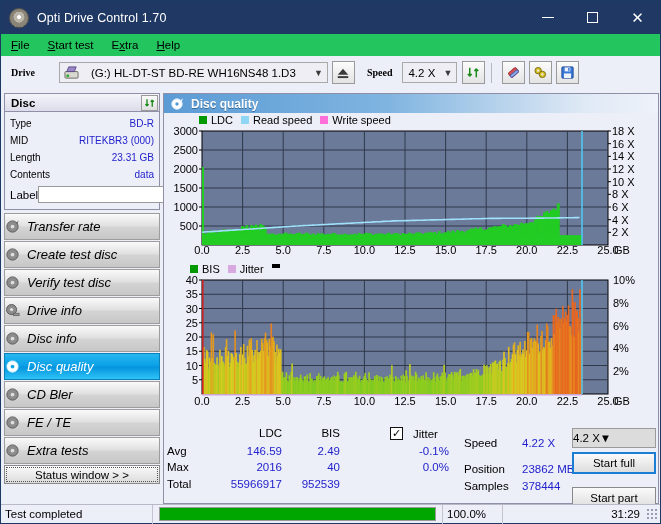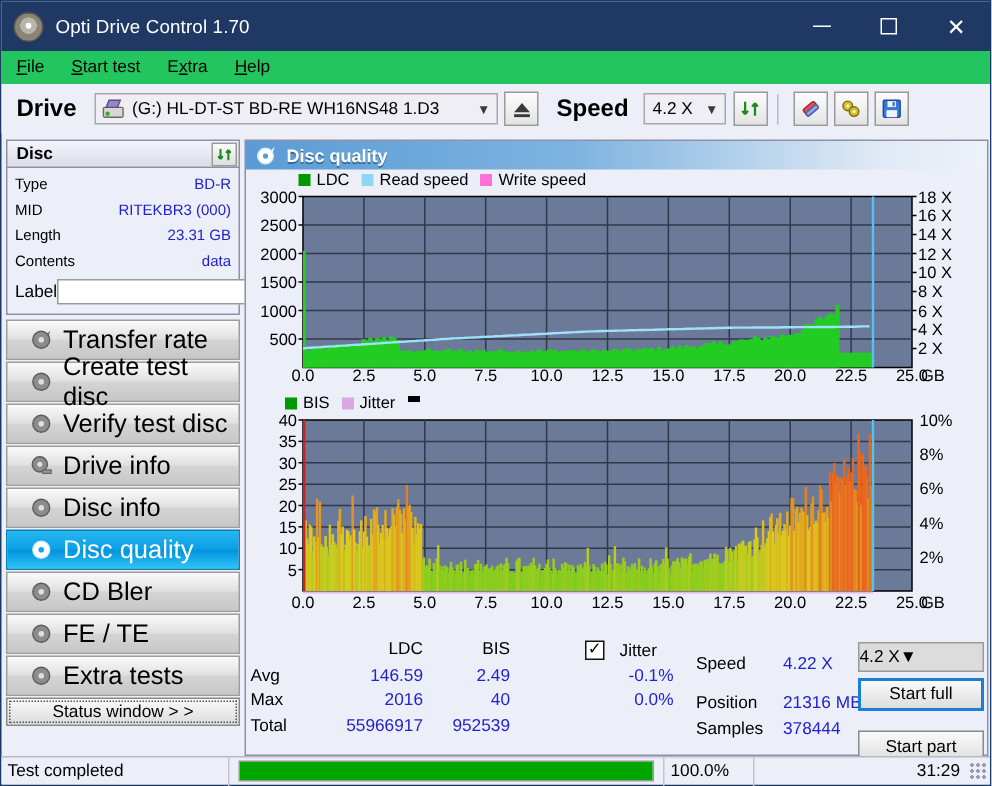--- a/index.html
+++ b/index.html
@@ -35,7 +35,7 @@
   
   .toolbar{height:33px;background:#eceef8;display:flex;align-items:center;
            padding-left:10px;box-sizing:border-box;gap:0;}
-  .lbl{font-weight:bold;font-size:16px;color:#000;}
+  .lbl{font-weight:bold;font-size:10px;color:#000;font-family:Liberation Serif, serif;}
   .combo{height:21px;background:#eeeef4;border:1px solid #a9a9a9;
          display:flex;align-items:center;box-sizing:border-box;}
   .combo .ctext{flex:1 1 auto;padding-left:5px;font-size:11.5px;white-space:nowrap;overflow:hidden;}

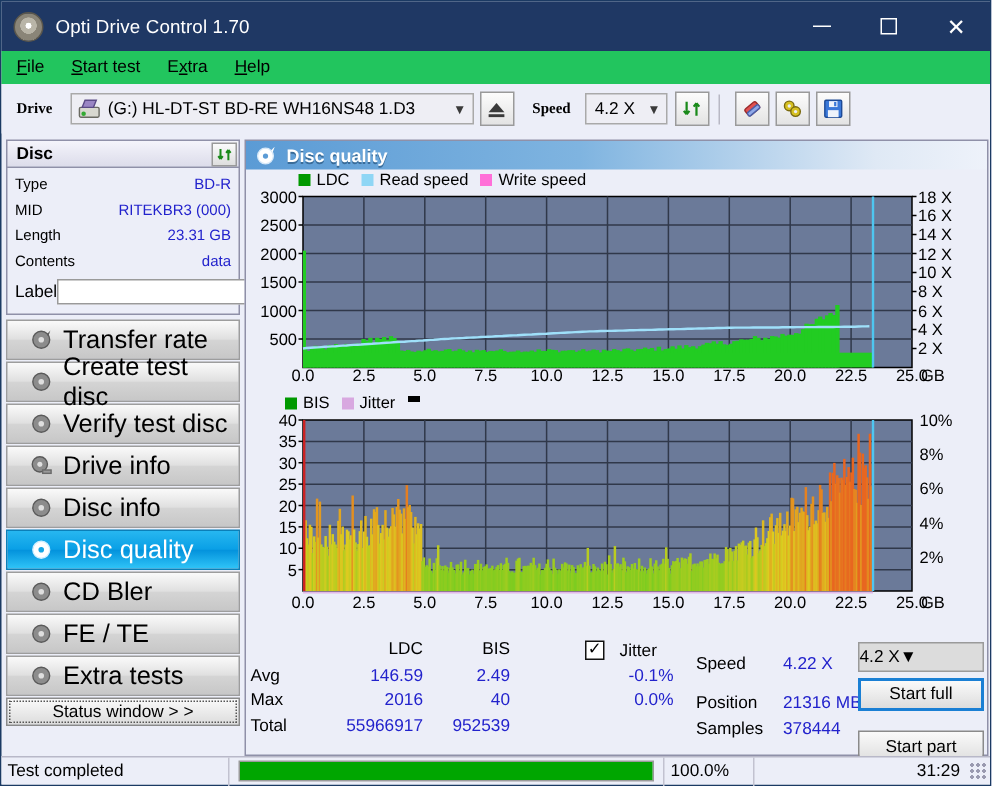--- a/index.html
+++ b/index.html
@@ -156,7 +156,7 @@
 
   <div class="toolbar">
     <div class="lbl">Drive</div>
-    <div class="combo" style="width:269px;margin-left:12px;">
+    <div class="combo" style="width:269px;margin-left:24px;gap:7px;">
       <span style="margin-left:4px;display:flex;">
         <svg width="15" height="15" viewBox="0 0 16 16">
           <rect x="1" y="7" width="14" height="7" rx="1" fill="#d8d8d0" stroke="#6a6a62"></rect>

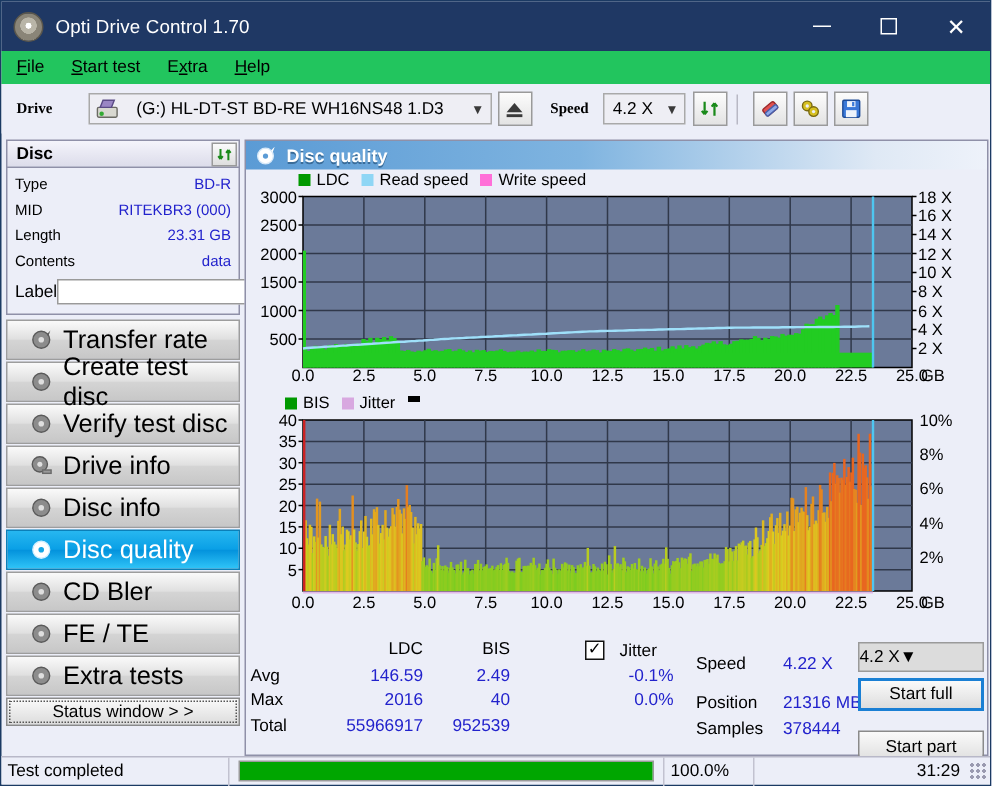--- a/index.html
+++ b/index.html
@@ -74,7 +74,7 @@
   .navbtn{height:27px;display:flex;align-items:center;
           background:linear-gradient(#fafafa,#e0e0e0 48%,#d4d4d4 52%,#c7c7c7);
           border:1px solid #9d9d9d;box-sizing:border-box;margin-bottom:1px;
-          padding-left:15px;font-size:17px;color:#000;}
+          padding-left:0;font-size:13px;color:#000;font-style:italic;}
   .navbtn.sel{background:linear-gradient(#27b7f0,#0aa0e6 48%,#0493dd 52%,#2fc4f7);
               border-color:#0b7fb8;color:#fff;}
   .navbtn .nicon{margin-right:7px;flex:0 0 auto;display:flex;}

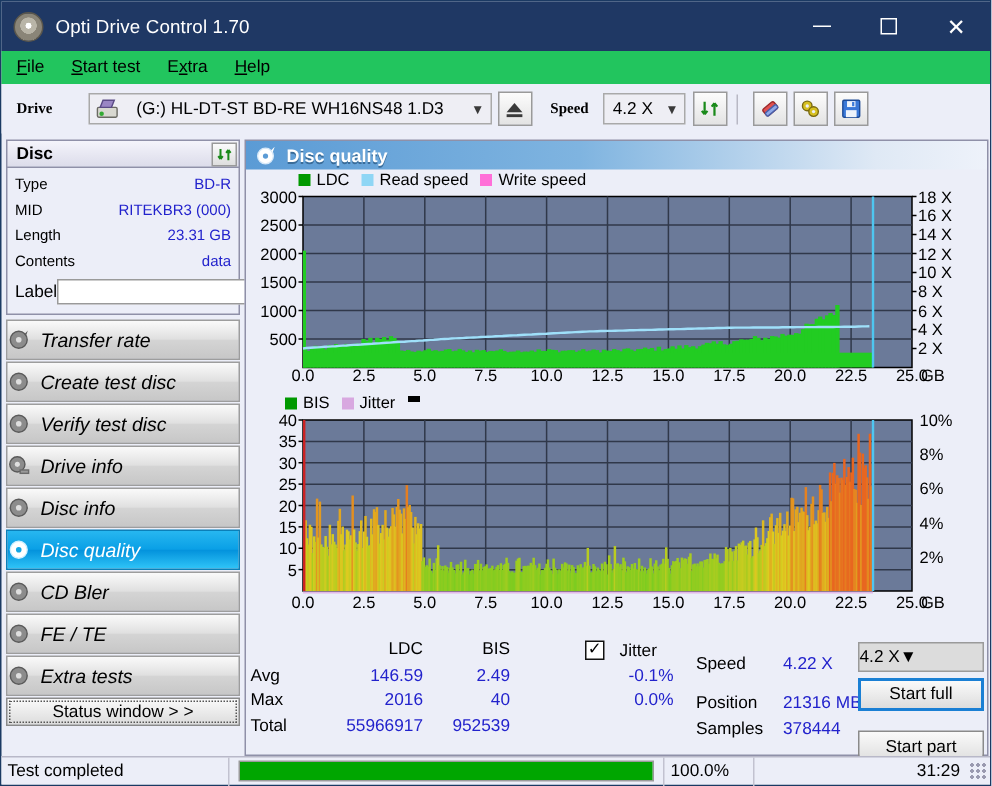--- a/index.html
+++ b/index.html
@@ -1081,7 +1081,7 @@
     <div class="stcell" style="left:300px;top:12px;">Speed</div>
     <div class="stcell blue" style="left:358px;top:12px;">4.22 X</div>
     <div class="stcell" style="left:300px;top:38px;">Position</div>
-    <div class="stcell blue" style="left:358px;top:38px;">21316 MB</div>
+    <div class="stcell blue" style="left:358px;top:38px;">23862 MB</div>
     <div class="stcell" style="left:300px;top:55px;">Samples</div>
     <div class="stcell blue" style="left:358px;top:55px;">378444</div>
 

